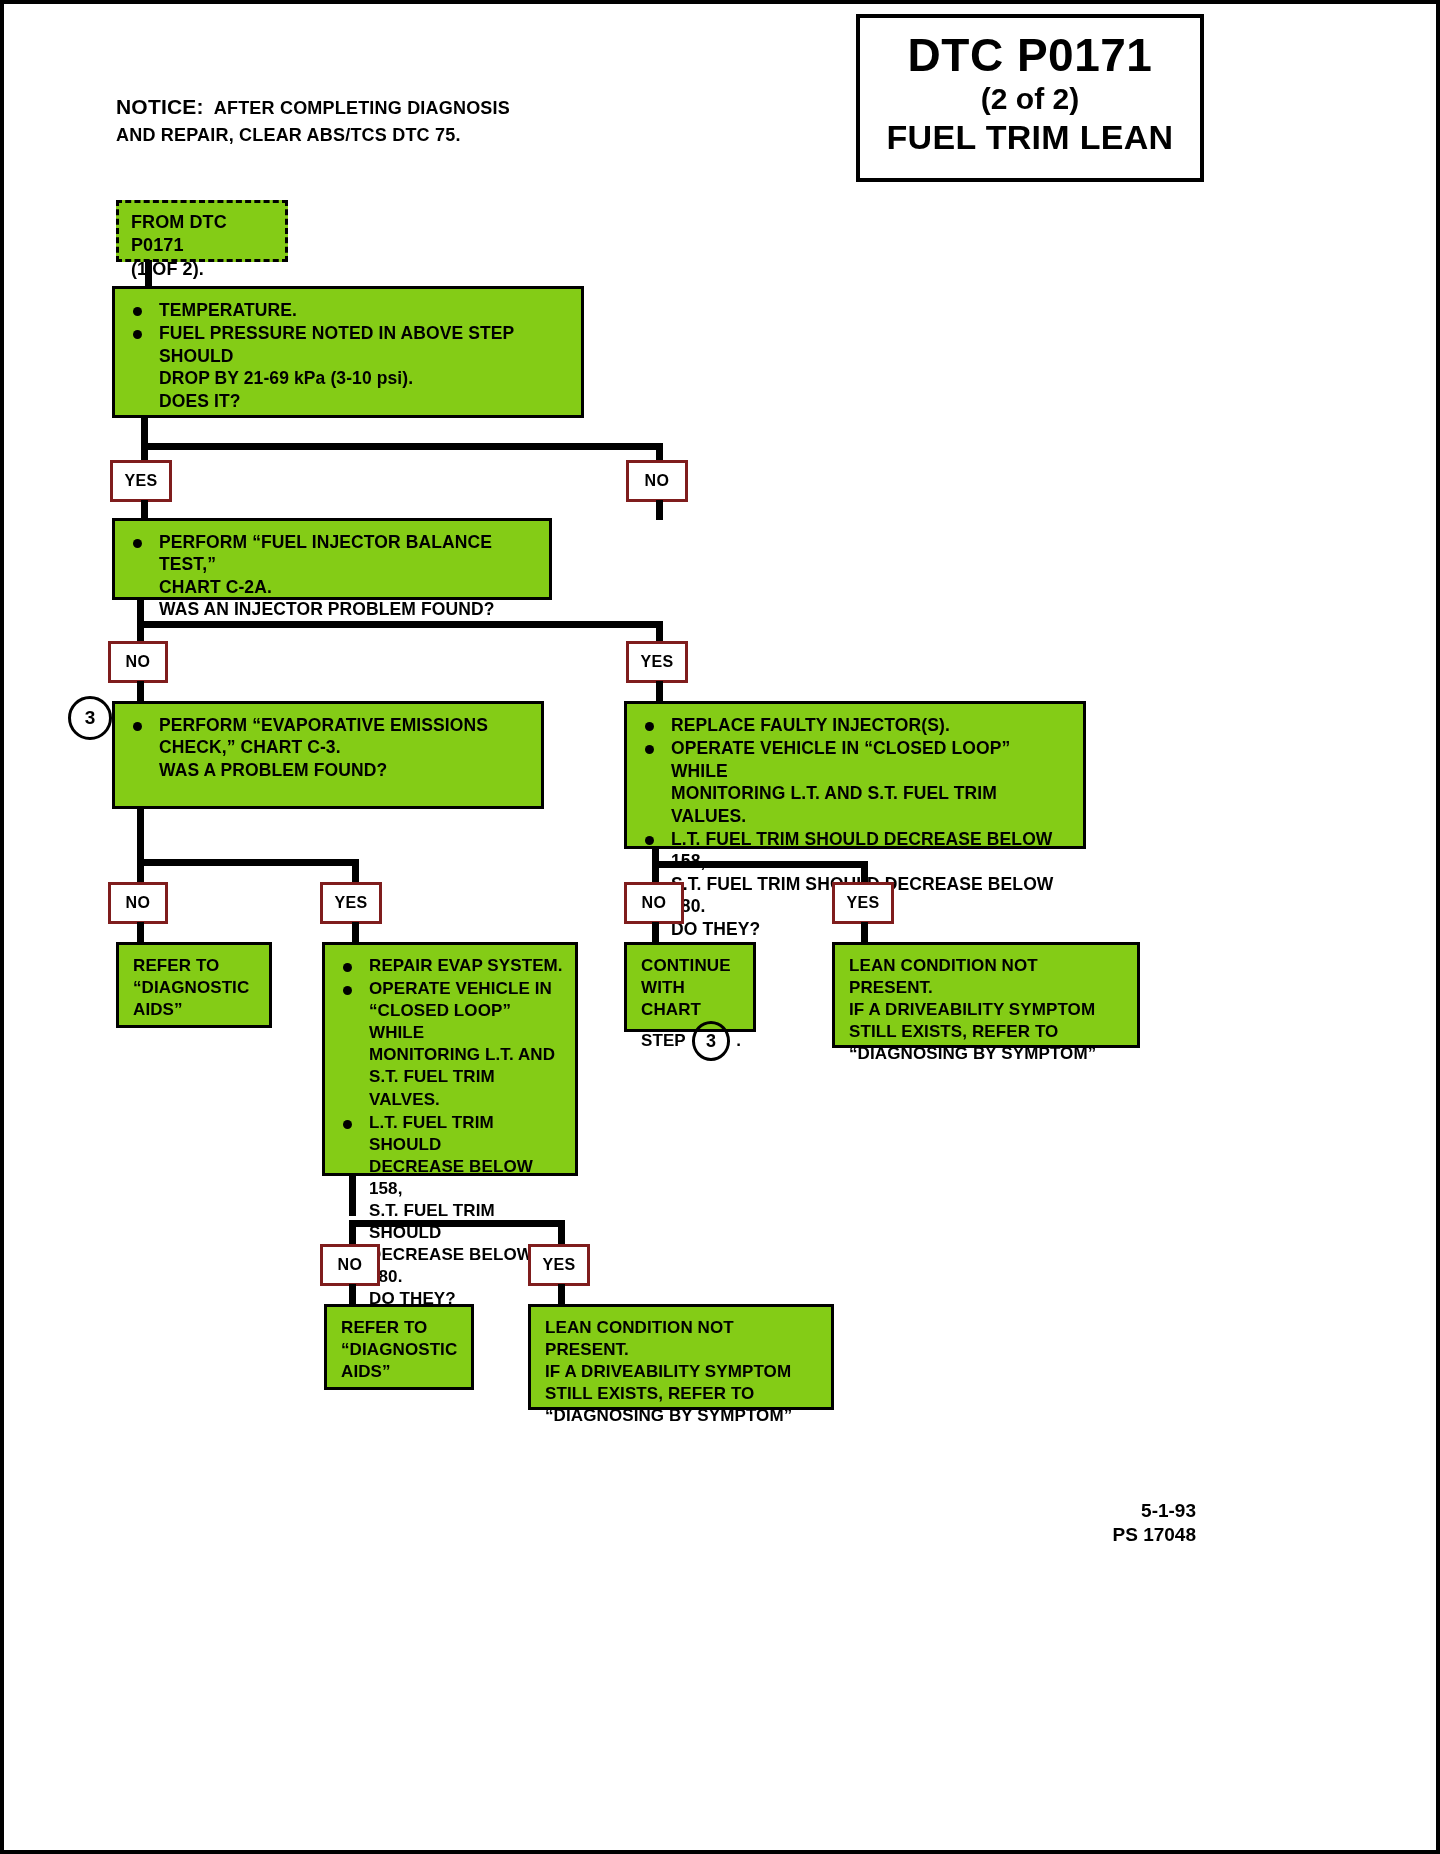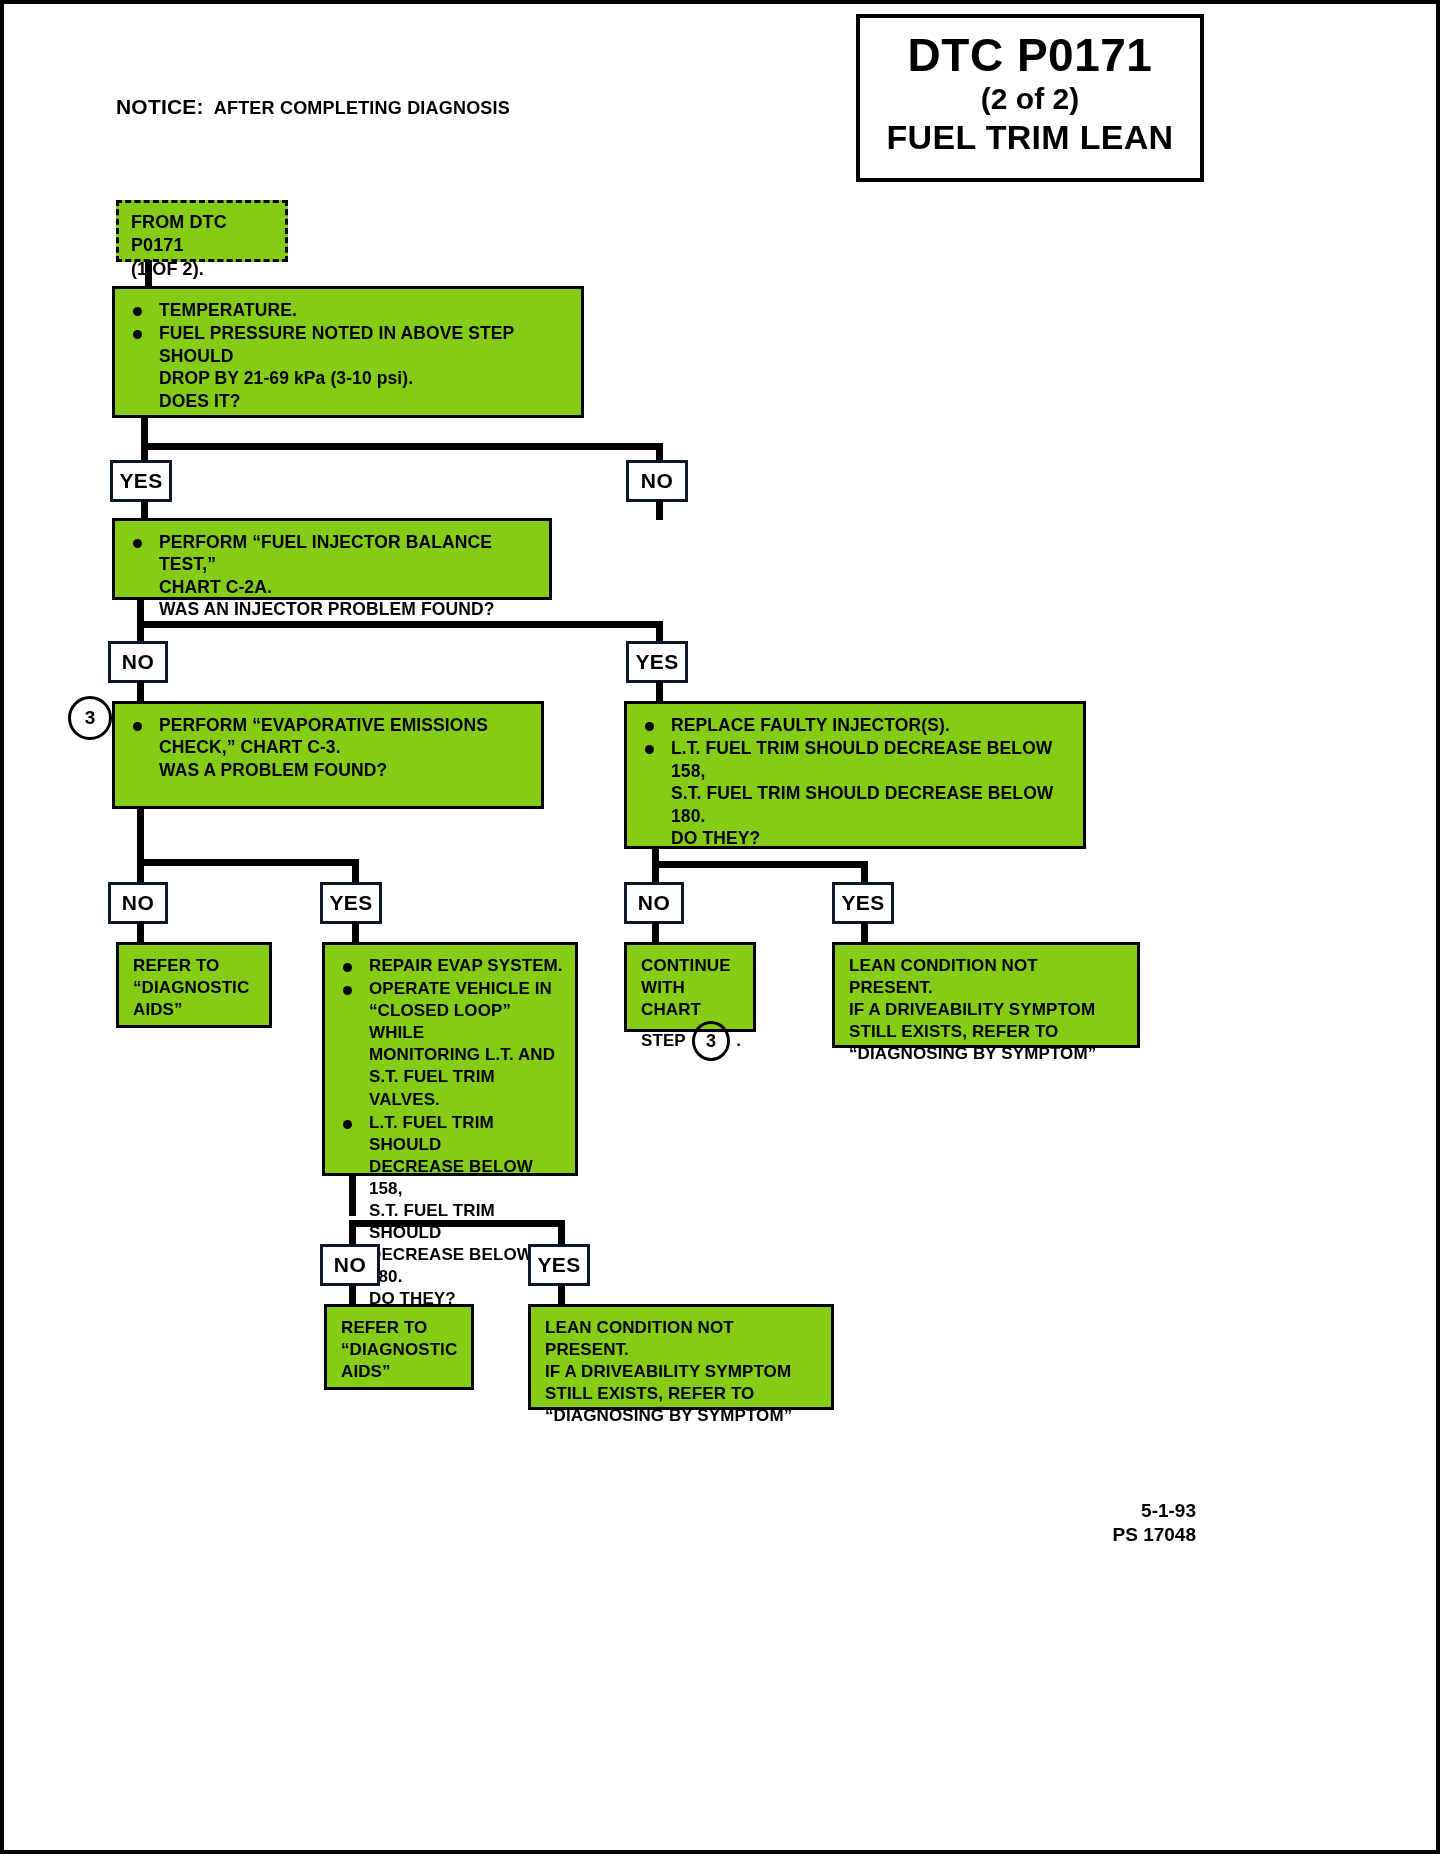--- a/index.html
+++ b/index.html
@@ -105,6 +105,9 @@
       <span style="display:inline-block;width:10px;"></span>
       <span class="notice-text">AFTER COMPLETING DIAGNOSIS</span>
     </span>
+    <span class="notice-line">
+      <span class="notice-text">AND REPAIR, CLEAR ABS/TCS DTC 75.</span>
+    </span>
   </div>
 
   <div class="abs box dashed" style="left:112px;top:196px;width:172px;height:62px;">

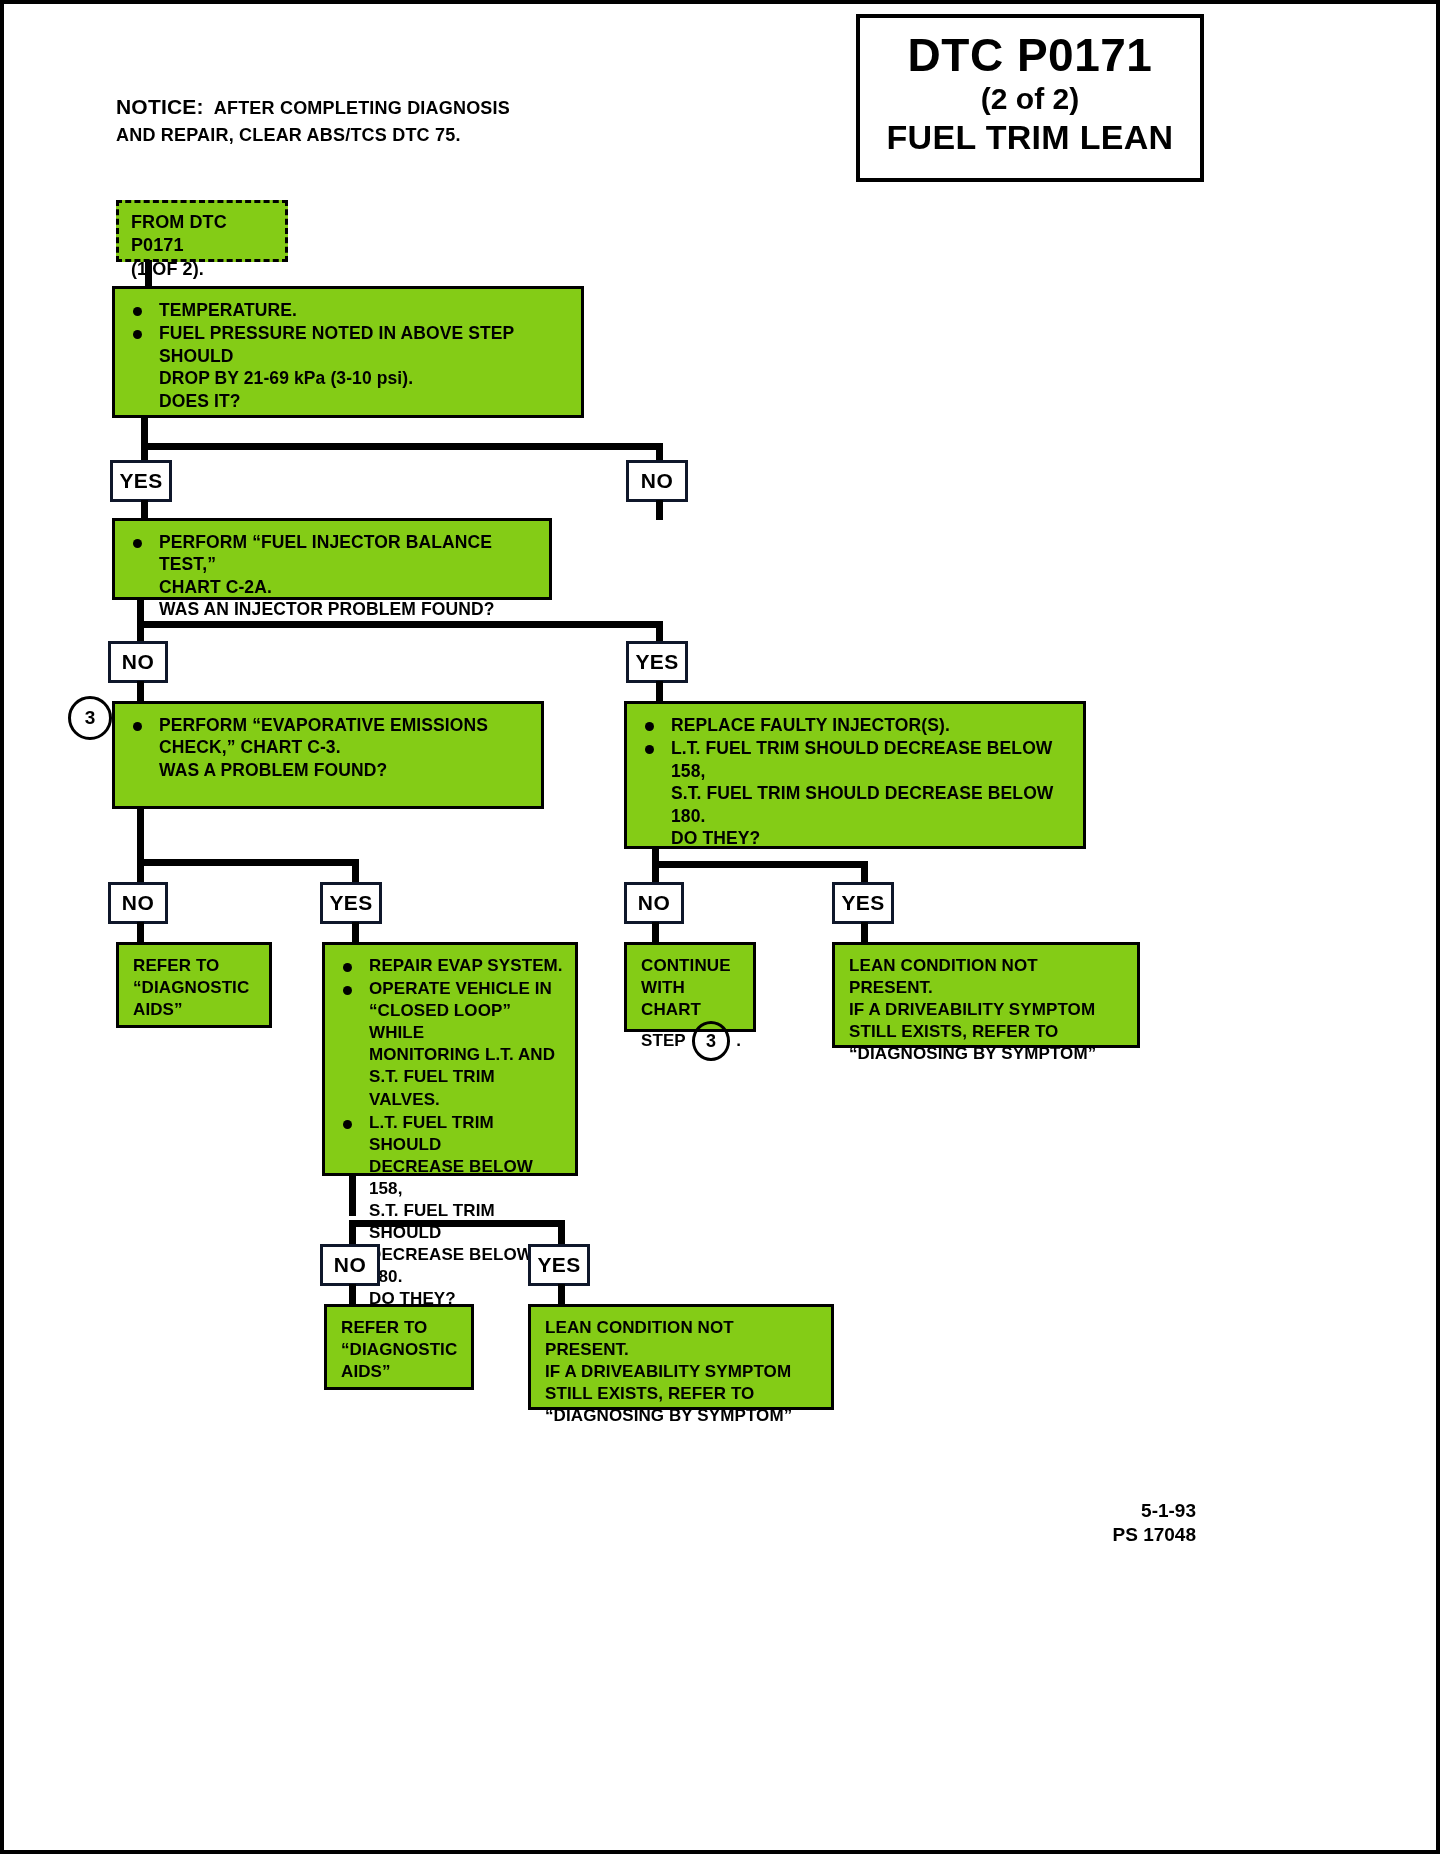--- a/index.html
+++ b/index.html
@@ -43,9 +43,9 @@
     padding:8px 10px 8px 12px;
   }
   .label-box{
-    border:3px solid #0f172a;background:#fff;
+    border:3px solid #7f1d1d;background:#fff;
     display:flex;align-items:center;justify-content:center;
-    font-size:21px;font-weight:bold;letter-spacing:.4px;
+    font-size:16px;font-weight:bold;letter-spacing:.4px;
   }
 
   .txt{font-size:17.5px;font-weight:bold;line-height:1.28;letter-spacing:.1px;}

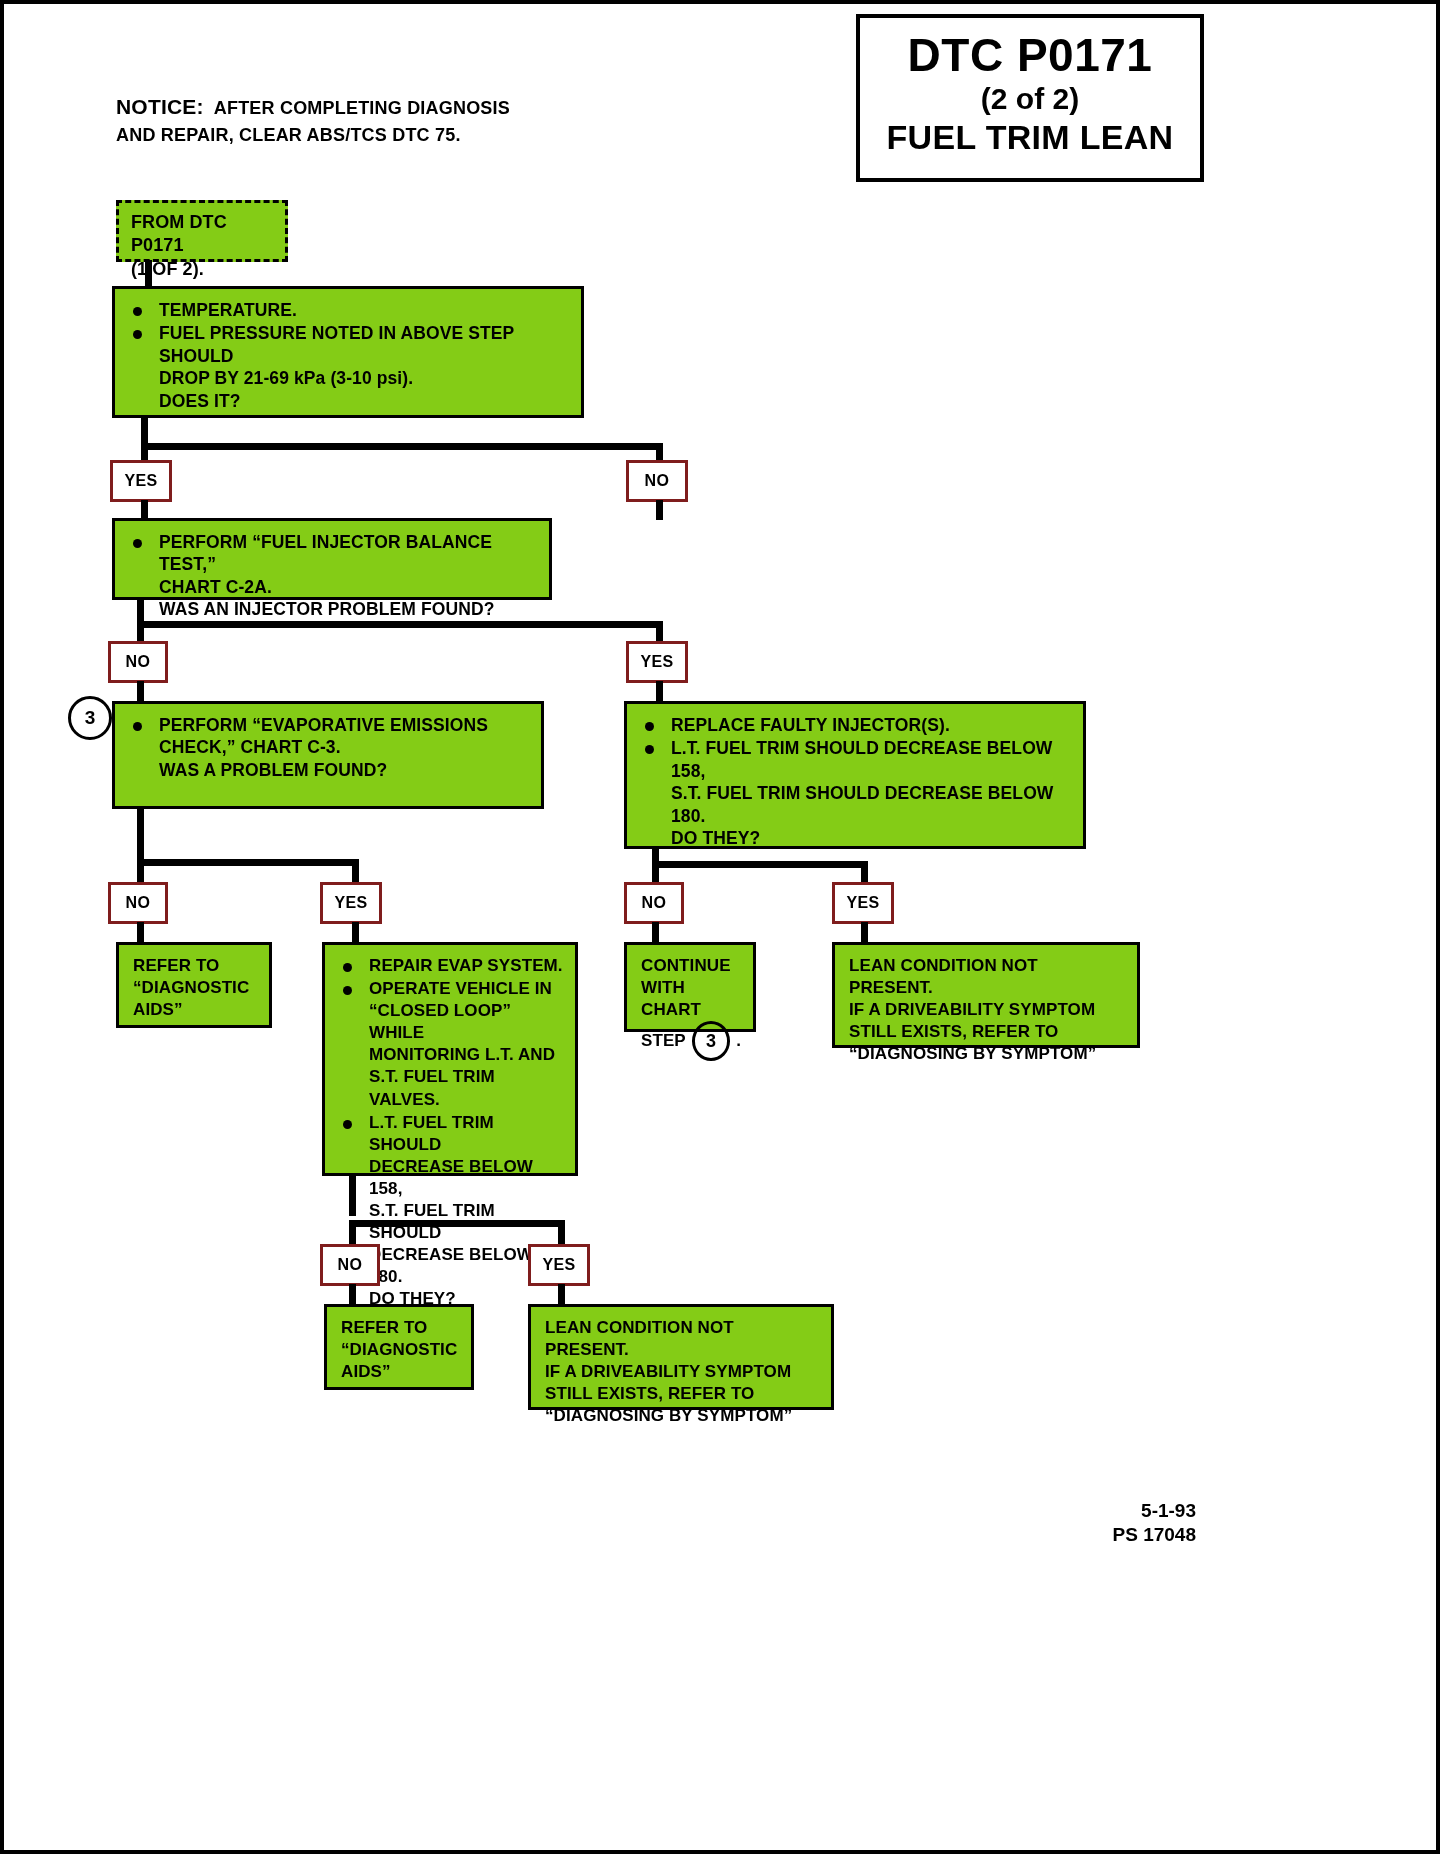--- a/index.html
+++ b/index.html
@@ -191,6 +191,10 @@
         <span class="plain-line">REPLACE FAULTY INJECTOR(S).</span>
       </li>
       <li>
+        <span class="plain-line">OPERATE VEHICLE IN “CLOSED LOOP” WHILE</span>
+        <span class="plain-line">MONITORING L.T. AND S.T. FUEL TRIM VALUES.</span>
+      </li>
+      <li>
         <span class="plain-line">L.T. FUEL TRIM SHOULD DECREASE BELOW 158,</span>
         <span class="plain-line">S.T. FUEL TRIM SHOULD DECREASE BELOW 180.</span>
         <span class="plain-line">DO THEY?</span>

